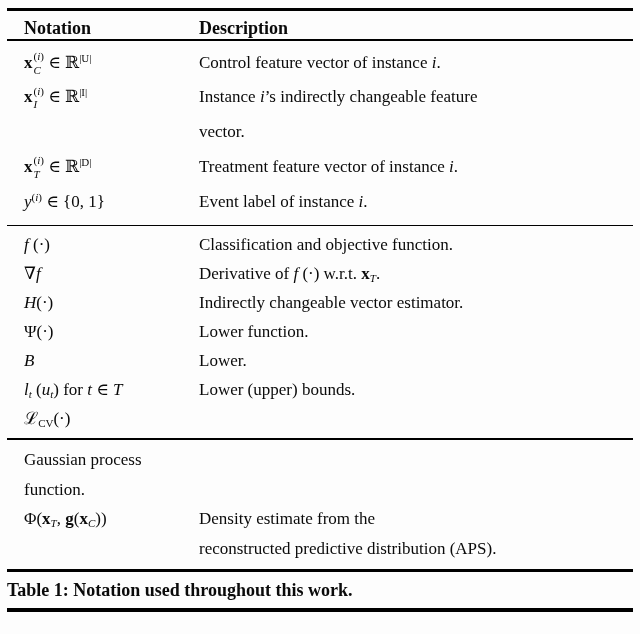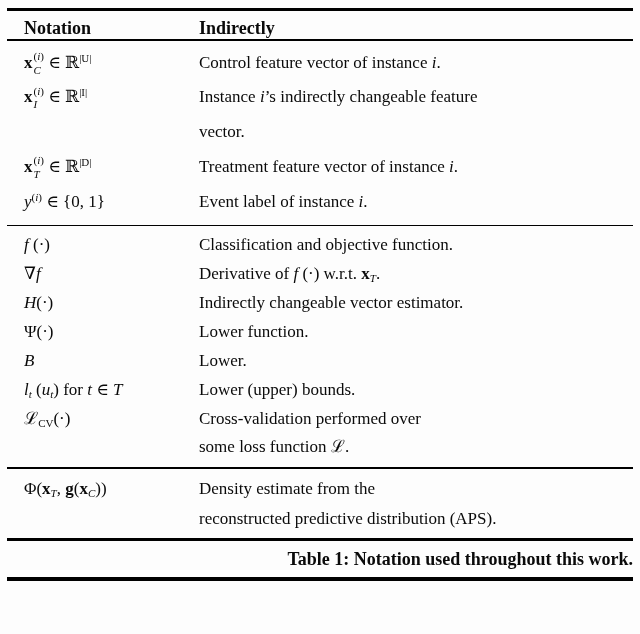--- a/index.html
+++ b/index.html
@@ -61,7 +61,7 @@
 
   <div class="thead">
     <div>Notation</div>
-    <div>Indirectly</div>
+    <div>Description</div>
   </div>
 
   <div class="rule rule-mid"></div>

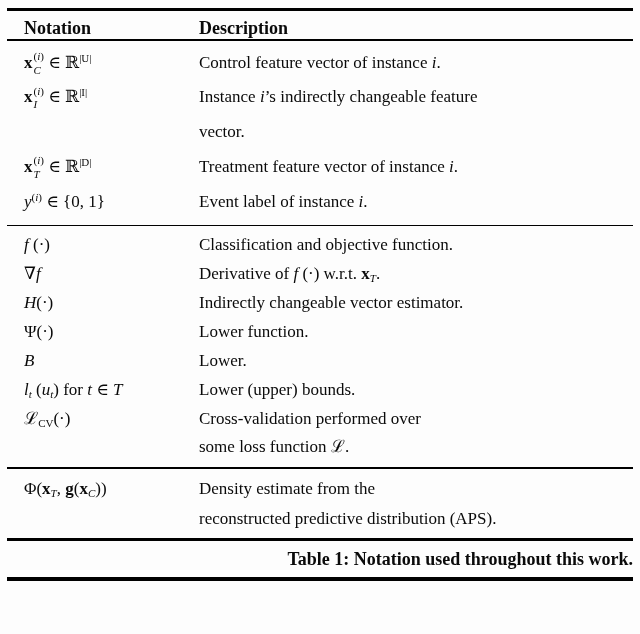--- a/index.html
+++ b/index.html
@@ -114,7 +114,6 @@
     </div>
     <div class="trow">
       <div class="notation">ℒ<sub class="ssub">CV</sub>(·)</div>
-      <div class="desc">Cross-validation performed over<br>some loss function ℒ.</div>
     </div>
   </div>
 

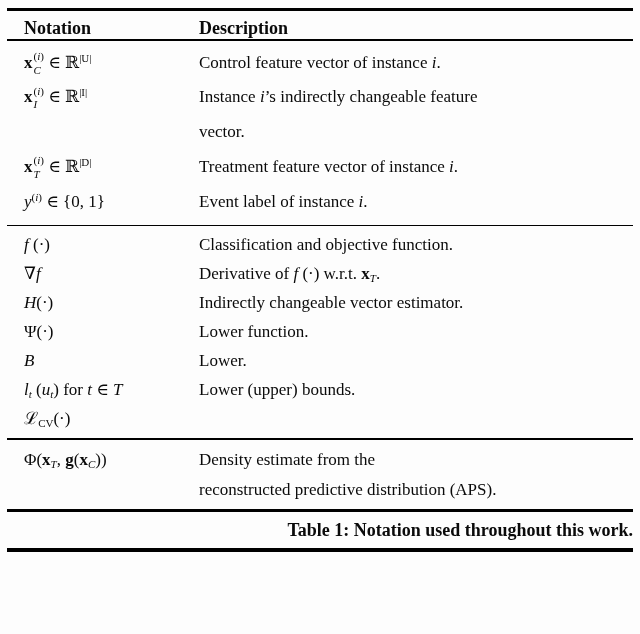--- a/index.html
+++ b/index.html
@@ -121,6 +121,7 @@
 
   <div class="group g3">
     <div class="trow">
+      <div class="desc">Gaussian process function.</div>
     </div>
     <div class="trow">
       <div class="notation">Φ(<b>x</b><sub class="ssub"><i>T</i></sub>, <b>g</b>(<b>x</b><sub class="ssub"><i>C</i></sub>))</div>

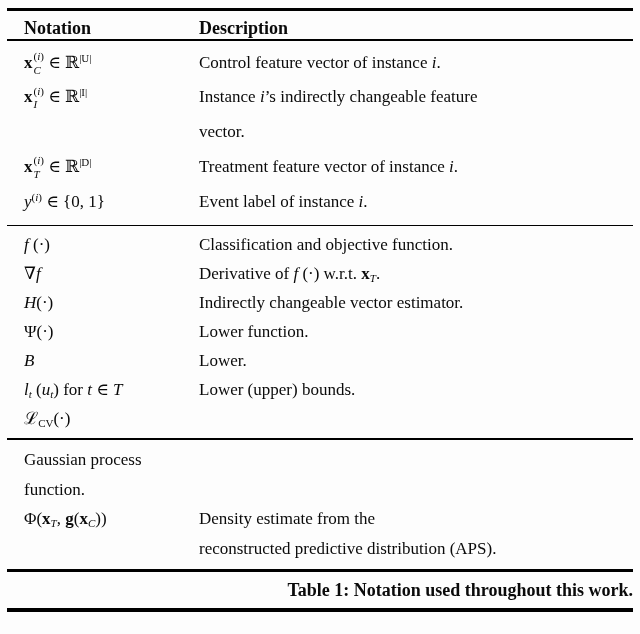--- a/index.html
+++ b/index.html
@@ -45,7 +45,7 @@
   }
   .stk span { display: block; }
   .caption {
-    text-align: right;
+    text-align: left;
     font-weight: bold;
     font-size: 18px;
     padding: 8px 0 7px 0;

